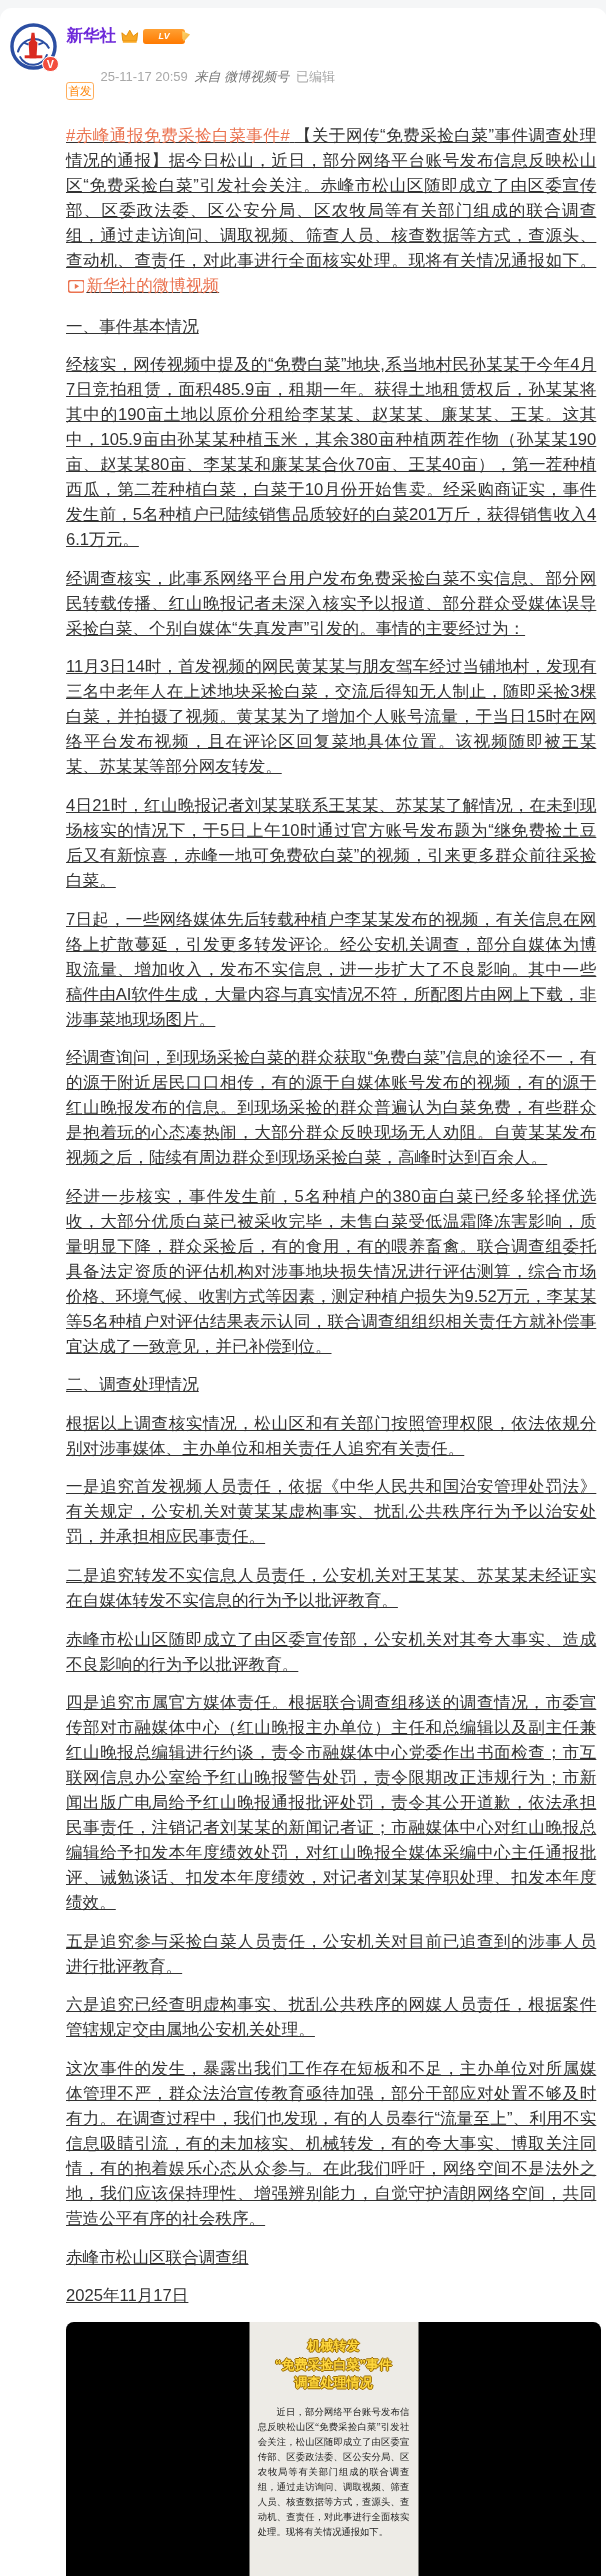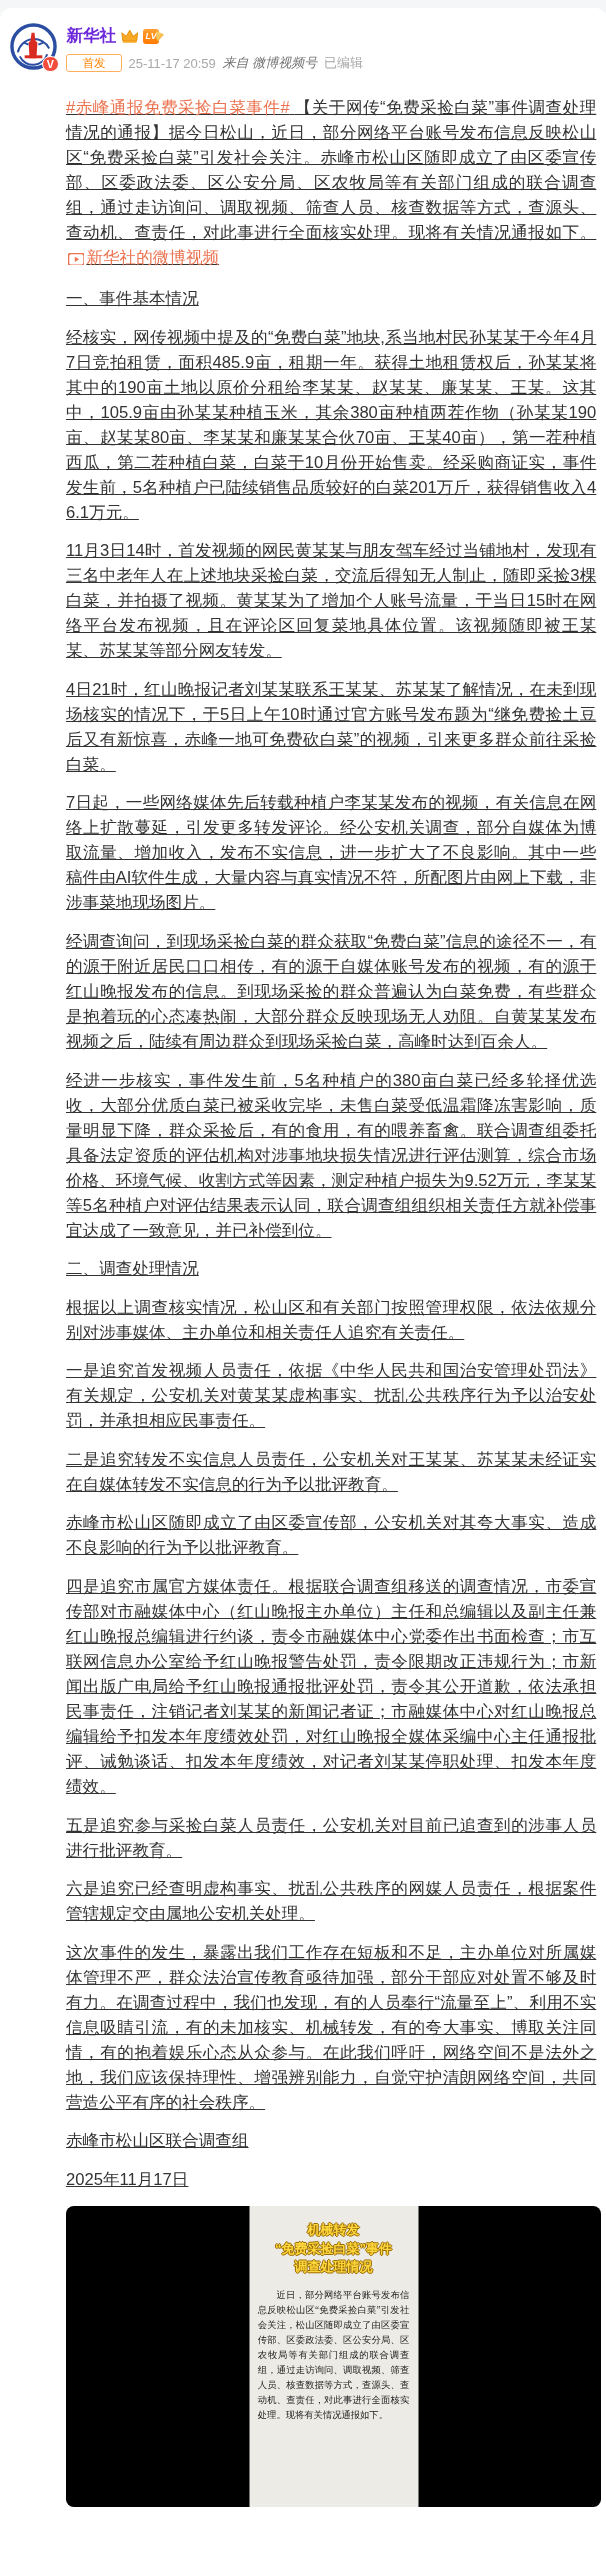--- a/index.html
+++ b/index.html
@@ -25,7 +25,7 @@
   .author-name{font-size:16.6px;font-weight:bold;color:#6d28d9;cursor:pointer;}
   .crown{width:17.5px;height:14.6px;}
   .vip{
-    display:inline-flex;align-items:center;height:14.6px;padding:0 2px;border-radius:2.9px;
+    display:inline-flex;align-items:center;height:14.6px;padding:0 15px;border-radius:2.9px;
     background:linear-gradient(180deg,#ffa033,#ff7a00);color:#fff;font-size:8.8px;
     font-weight:bold;font-style:italic;letter-spacing:0.5px;position:relative;
   }

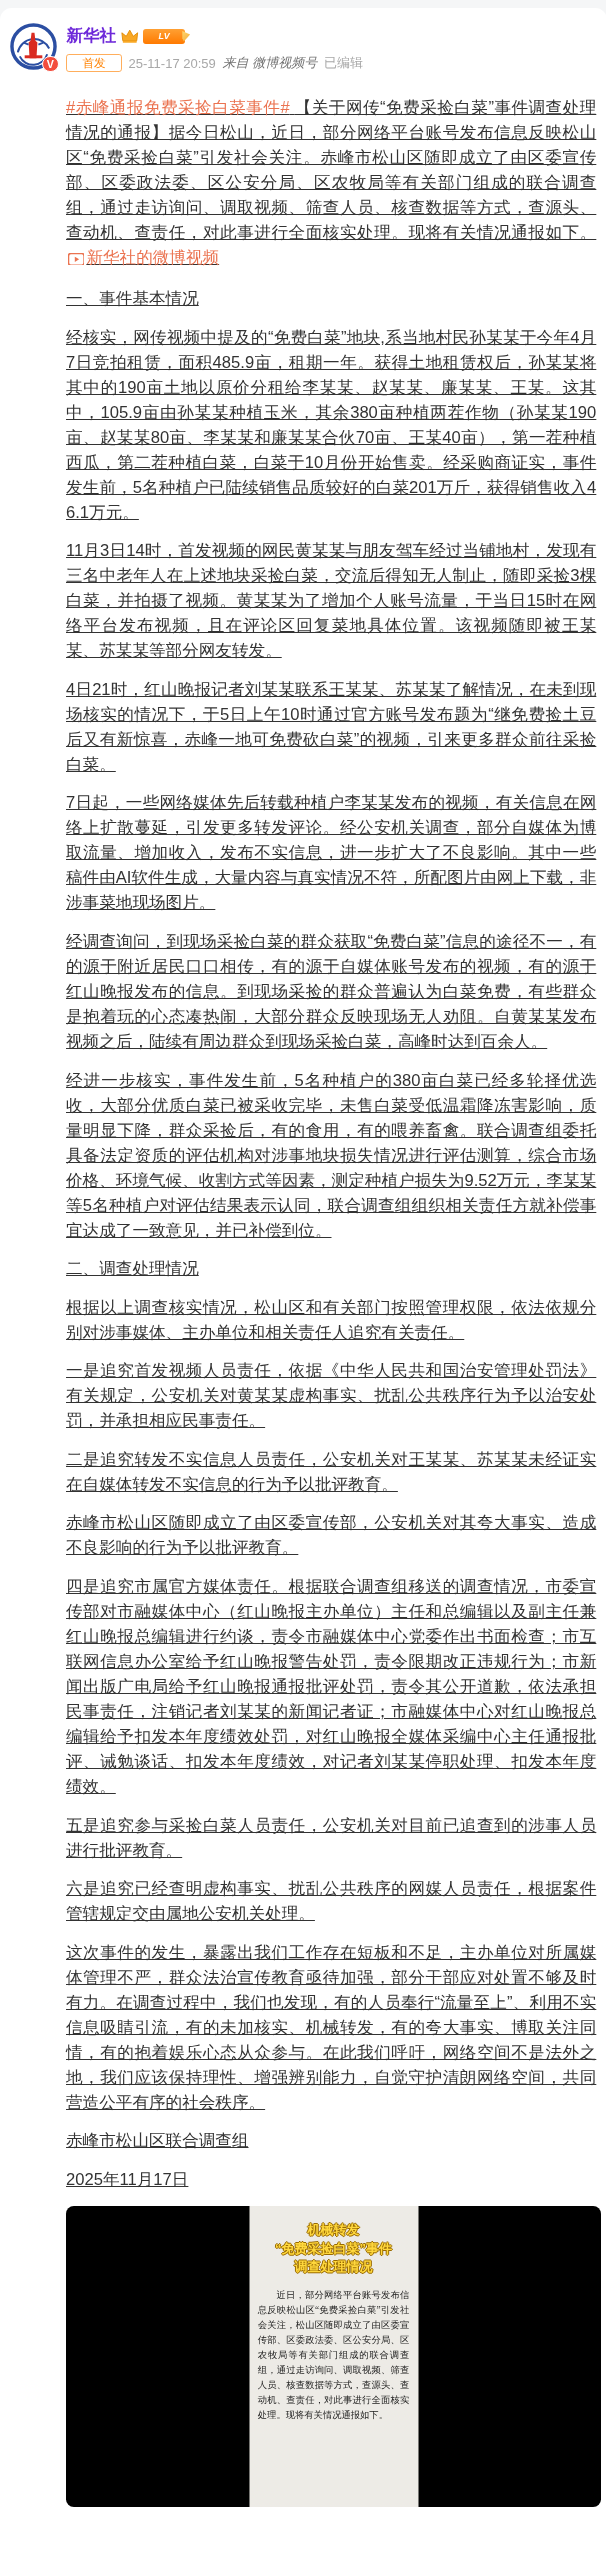--- a/index.html
+++ b/index.html
@@ -34,7 +34,7 @@
   .meta-row{margin-top:6.8px;display:flex;align-items:center;gap:6.8px;font-size:13px;color:#a8a8a8;}
   .origin-badge{
     color:#ff8200;border:1px solid #ffae5c;border-radius:2.9px;font-size:11.7px;
-    padding:0 15px;line-height:15.6px;height:15.6px;
+    padding:0 1px;line-height:15.6px;height:15.6px;margin-top:28px;
   }
   .meta-source{color:#737373;cursor:pointer;font-style:italic;}
   

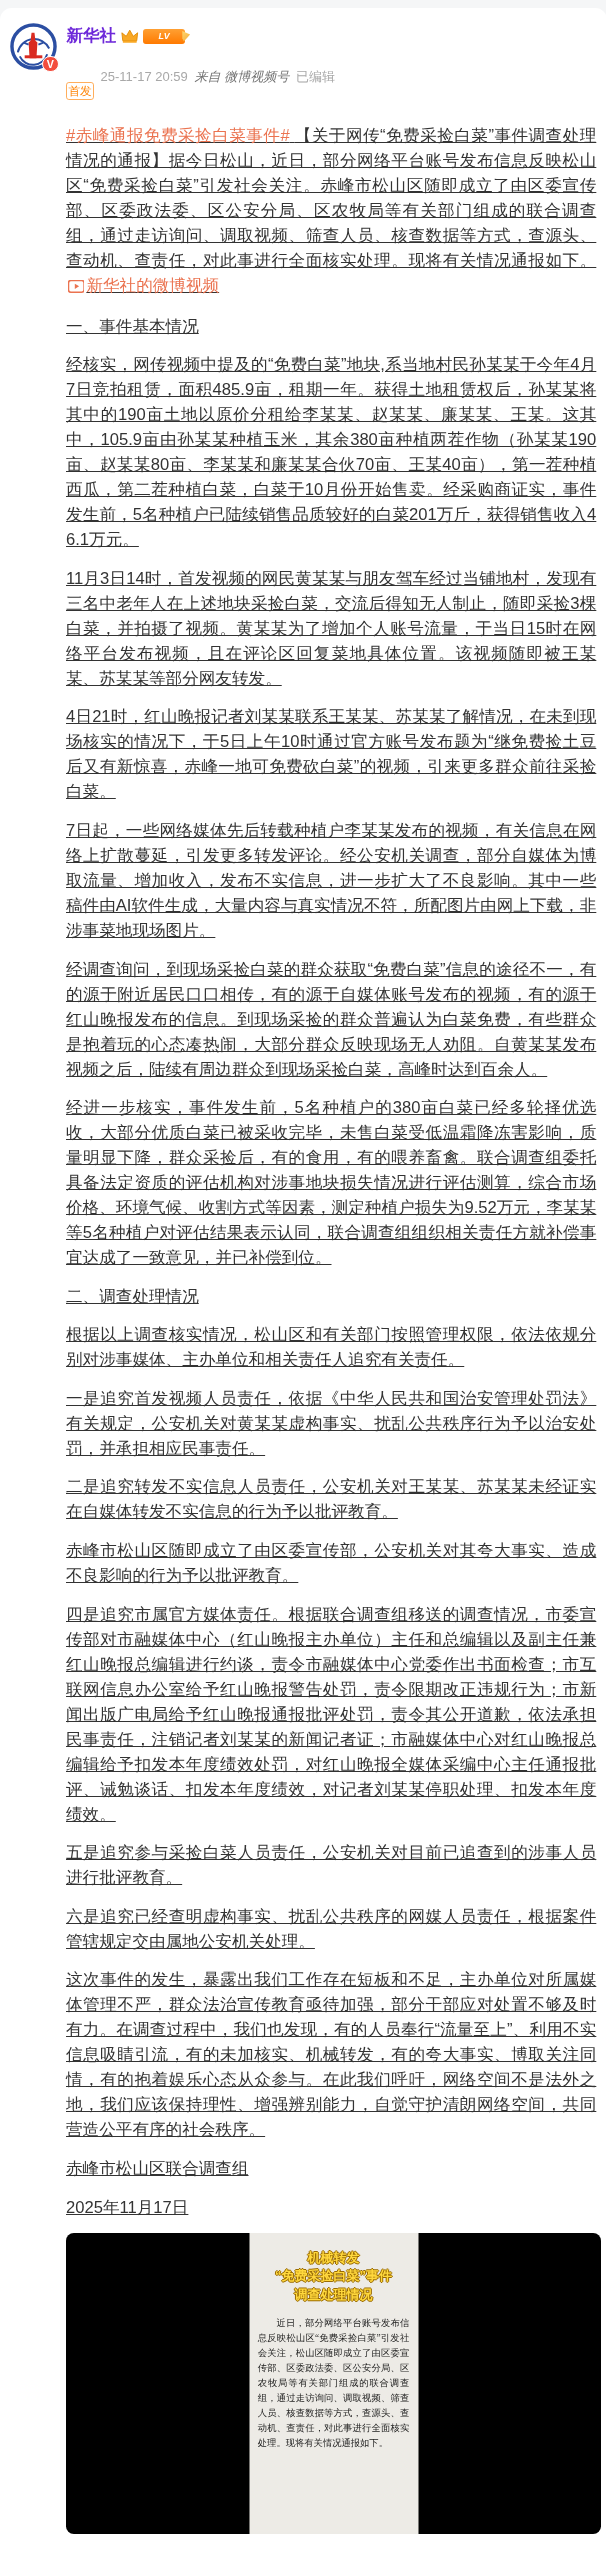--- a/index.html
+++ b/index.html
@@ -109,6 +109,7 @@
             </svg></span><span>新华社的微博视频</span></a></p>
     <p>一、事件基本情况</p>
     <p>经核实，网传视频中提及的“免费白菜”地块,系当地村民孙某某于今年4月7日竞拍租赁，面积485.9亩，租期一年。获得土地租赁权后，孙某某将其中的190亩土地以原价分租给李某某、赵某某、廉某某、王某。这其中，105.9亩由孙某某种植玉米，其余380亩种植两茬作物（孙某某190亩、赵某某80亩、李某某和廉某某合伙70亩、王某40亩），第一茬种植西瓜，第二茬种植白菜，白菜于10月份开始售卖。经采购商证实，事件发生前，5名种植户已陆续销售品质较好的白菜201万斤，获得销售收入46.1万元。</p>
+    <p>经调查核实，此事系网络平台用户发布免费采捡白菜不实信息、部分网民转载传播、红山晚报记者未深入核实予以报道、部分群众受媒体误导采捡白菜、个别自媒体“失真发声”引发的。事情的主要经过为：</p>
     <p>11月3日14时，首发视频的网民黄某某与朋友驾车经过当铺地村，发现有三名中老年人在上述地块采捡白菜，交流后得知无人制止，随即采捡3棵白菜，并拍摄了视频。黄某某为了增加个人账号流量，于当日15时在网络平台发布视频，且在评论区回复菜地具体位置。该视频随即被王某某、苏某某等部分网友转发。</p>
     <p>4日21时，红山晚报记者刘某某联系王某某、苏某某了解情况，在未到现场核实的情况下，于5日上午10时通过官方账号发布题为“继免费捡土豆后又有新惊喜，赤峰一地可免费砍白菜”的视频，引来更多群众前往采捡白菜。</p>
     <p>7日起，一些网络媒体先后转载种植户李某某发布的视频，有关信息在网络上扩散蔓延，引发更多转发评论。经公安机关调查，部分自媒体为博取流量、增加收入，发布不实信息，进一步扩大了不良影响。其中一些稿件由AI软件生成，大量内容与真实情况不符，所配图片由网上下载，非涉事菜地现场图片。</p>

